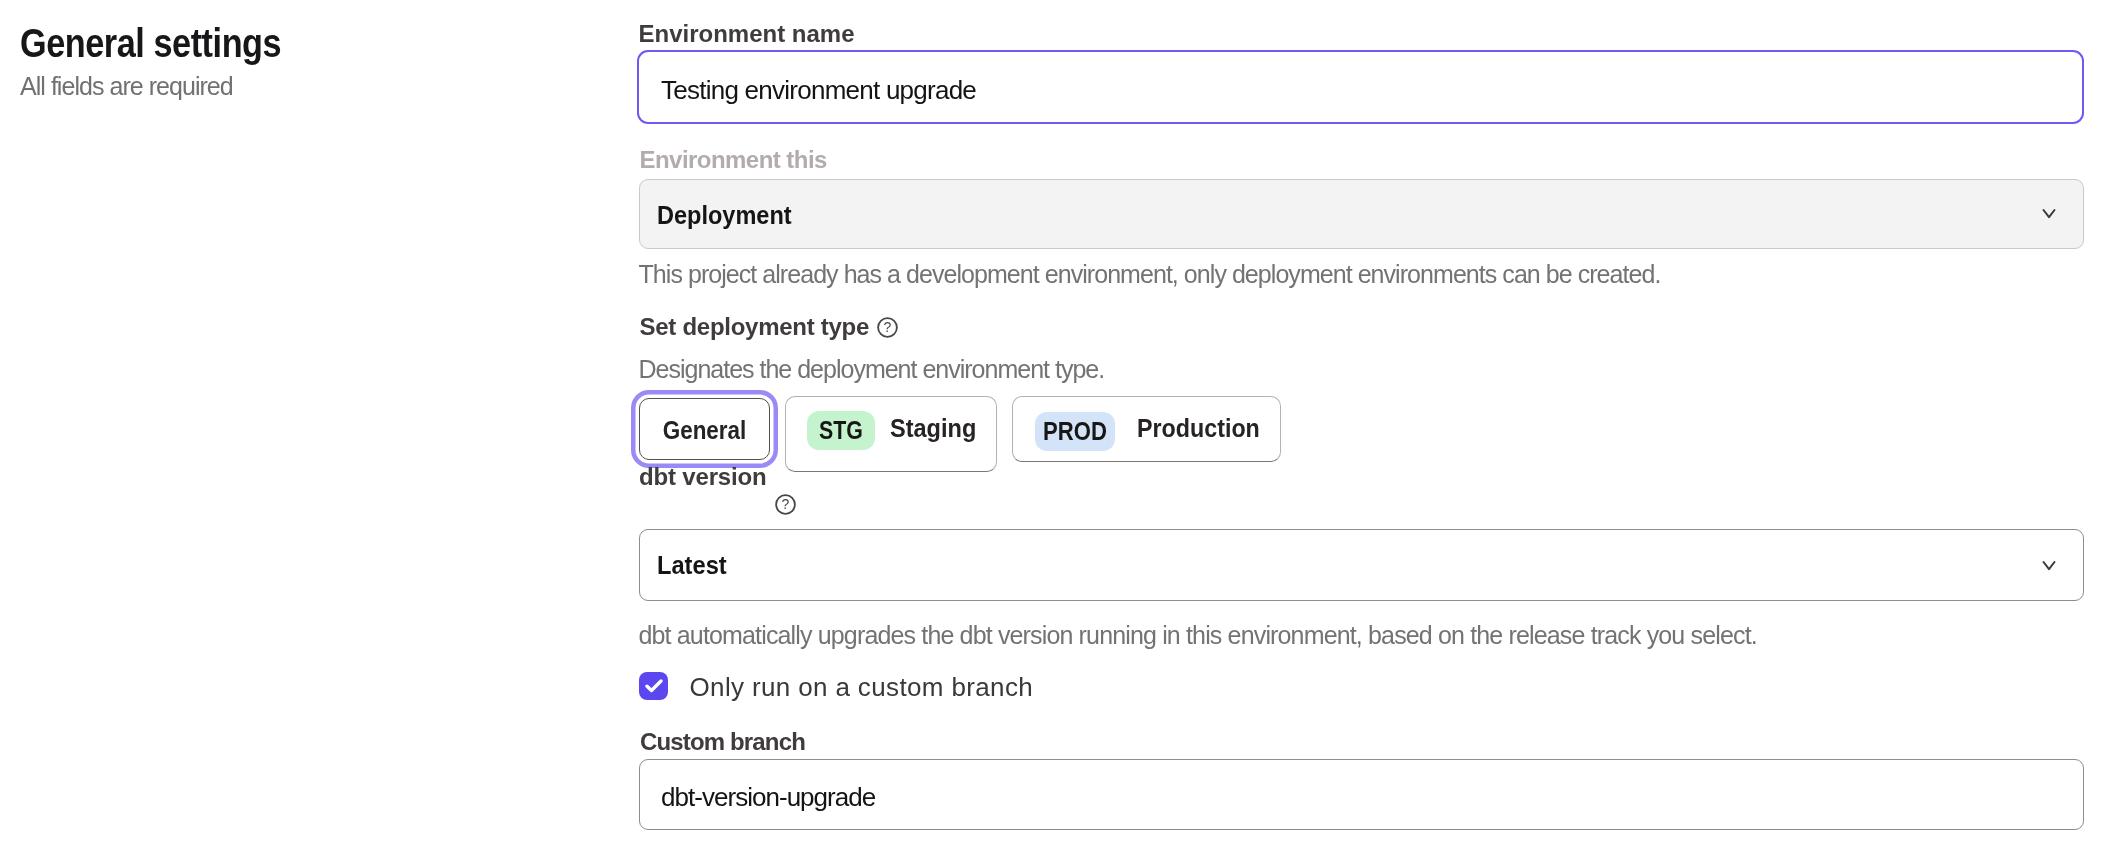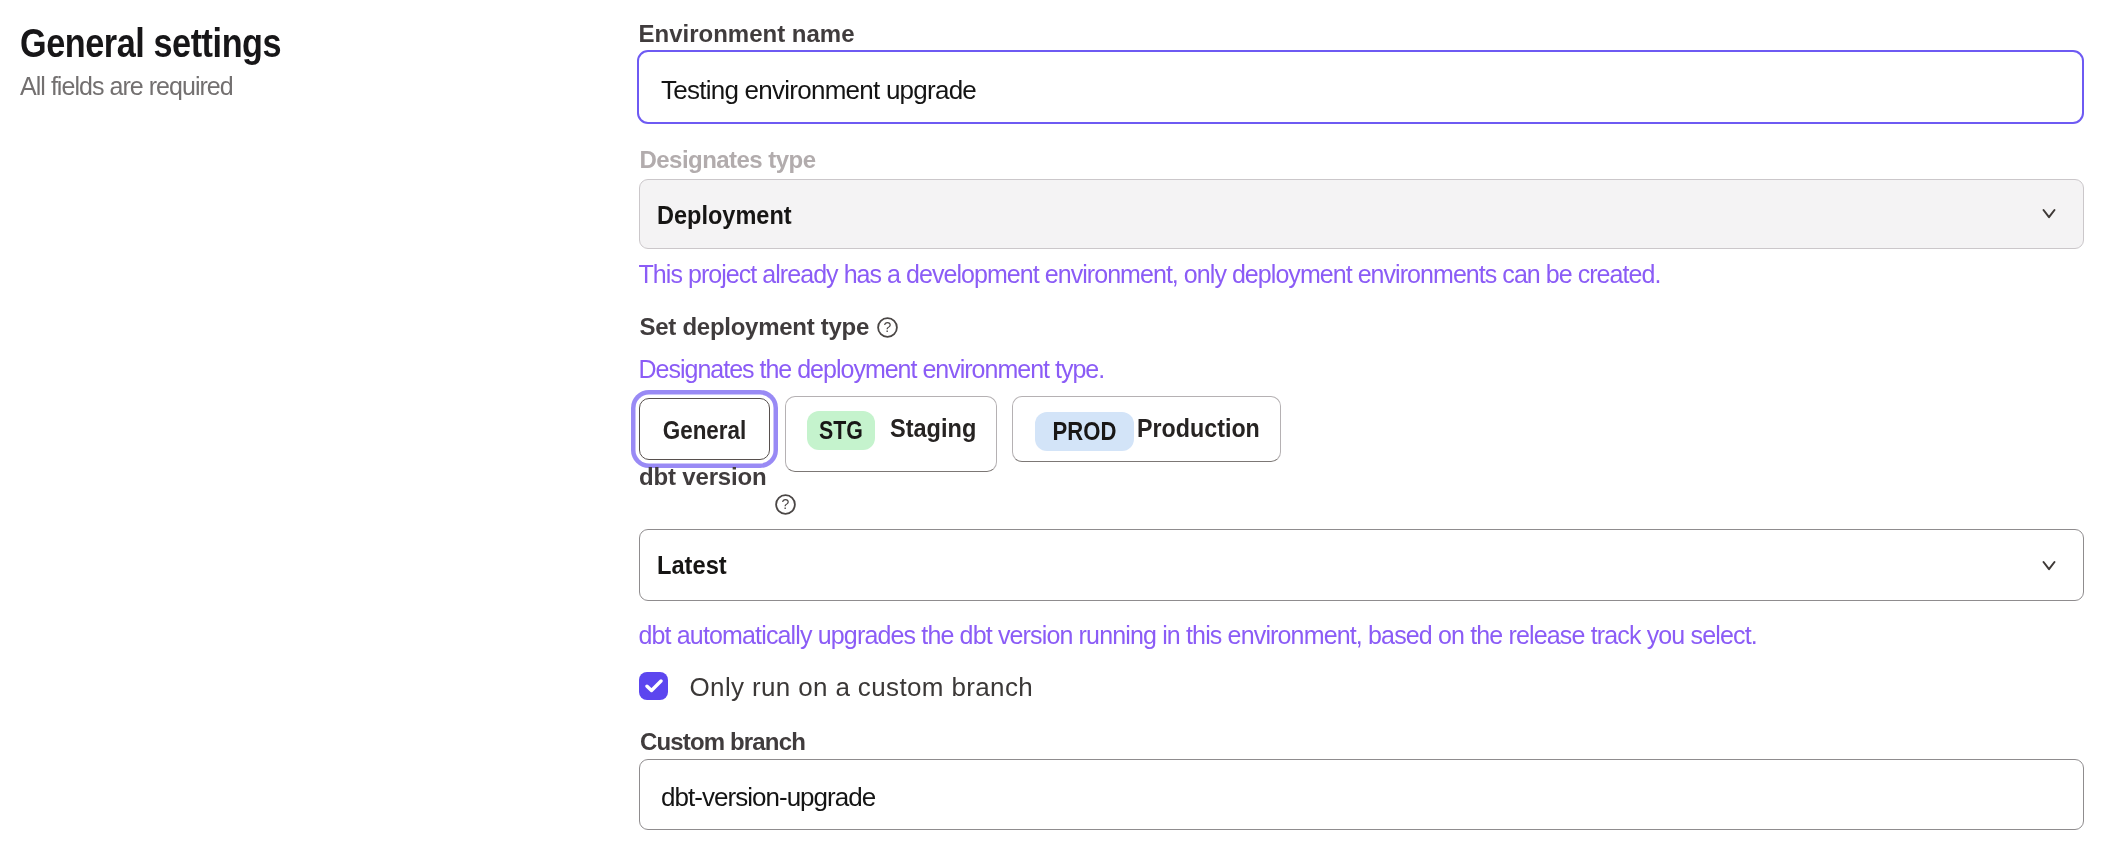--- a/index.html
+++ b/index.html
@@ -23,7 +23,7 @@
 <div class="box" style="left:637px; top:50px; width:1447px; height:74px; border:2px solid #6e5af3; border-radius:11px;"></div>
 <div class="abs" style="left:661px; top:76.7px; font-size:26px; line-height:26px; letter-spacing:-0.75px; color:#141414;">Testing environment upgrade</div>
 
-<div class="abs lbl" style="left:639.5px; top:148px; letter-spacing:-0.54px; color:#b2acad;">Designates type</div>
+<div class="abs lbl" style="left:639.5px; top:148px; letter-spacing:-0.54px; color:#b2acad;">Environment this</div>
 <div class="box" style="left:639px; top:178.5px; width:1445px; height:70px; border:1px solid #cbc7ca; background:#f4f3f4;"></div>
 <div class="abs" style="left:657px; top:201.8px; font-size:26px; line-height:26px; font-weight:700; color:#161514; transform:scaleX(0.905); transform-origin:0 0;">Deployment</div>
 <svg class="abs" style="left:2042px; top:208px;" width="14" height="12" viewBox="0 0 14 12">

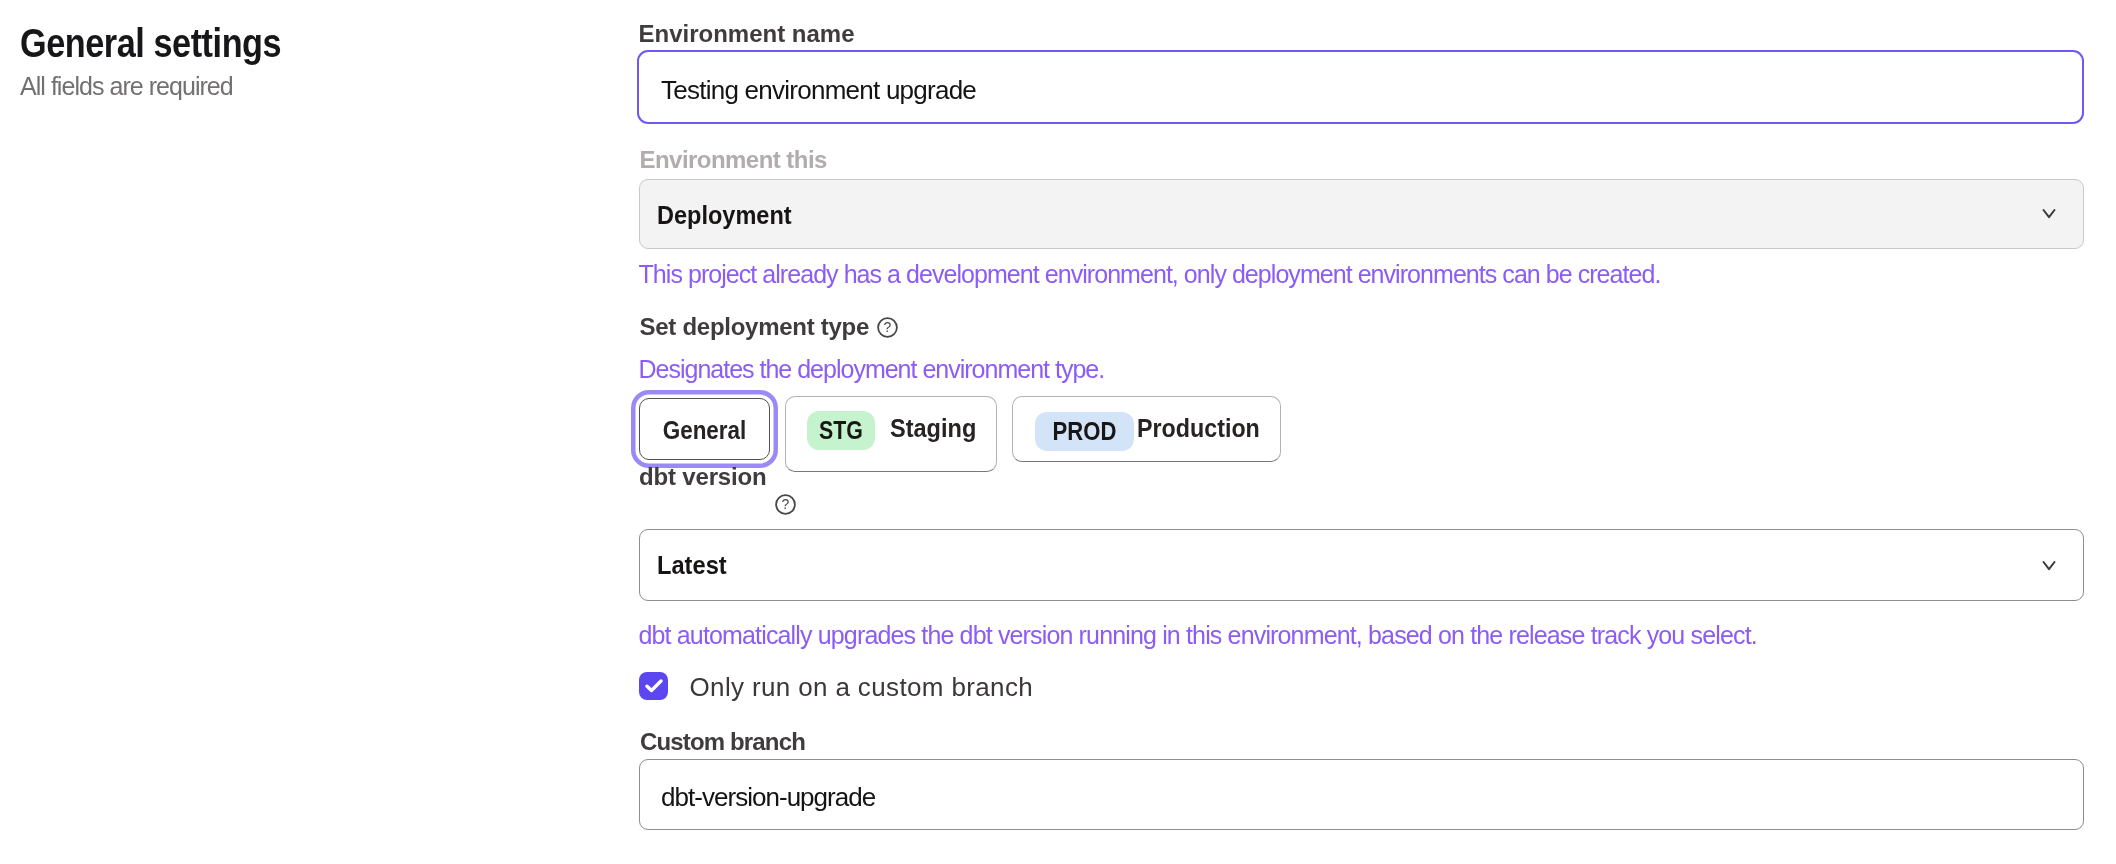--- a/index.html
+++ b/index.html
@@ -7,7 +7,7 @@
 body { font-family:"Liberation Sans", sans-serif; position:relative; overflow:hidden; }
 .abs { position:absolute; white-space:nowrap; }
 .lbl { font-weight:700; color:#403c3d; font-size:24px; line-height:24px; }
-.helper { color:#8b5cf6; font-size:25px; line-height:25px; }
+.helper { color:#737373; font-size:25px; line-height:25px; }
 .box { position:absolute; border-radius:9px; background:#fff; }
 svg { display:block; }
 .pill { position:absolute; height:39px; border-radius:12px; }

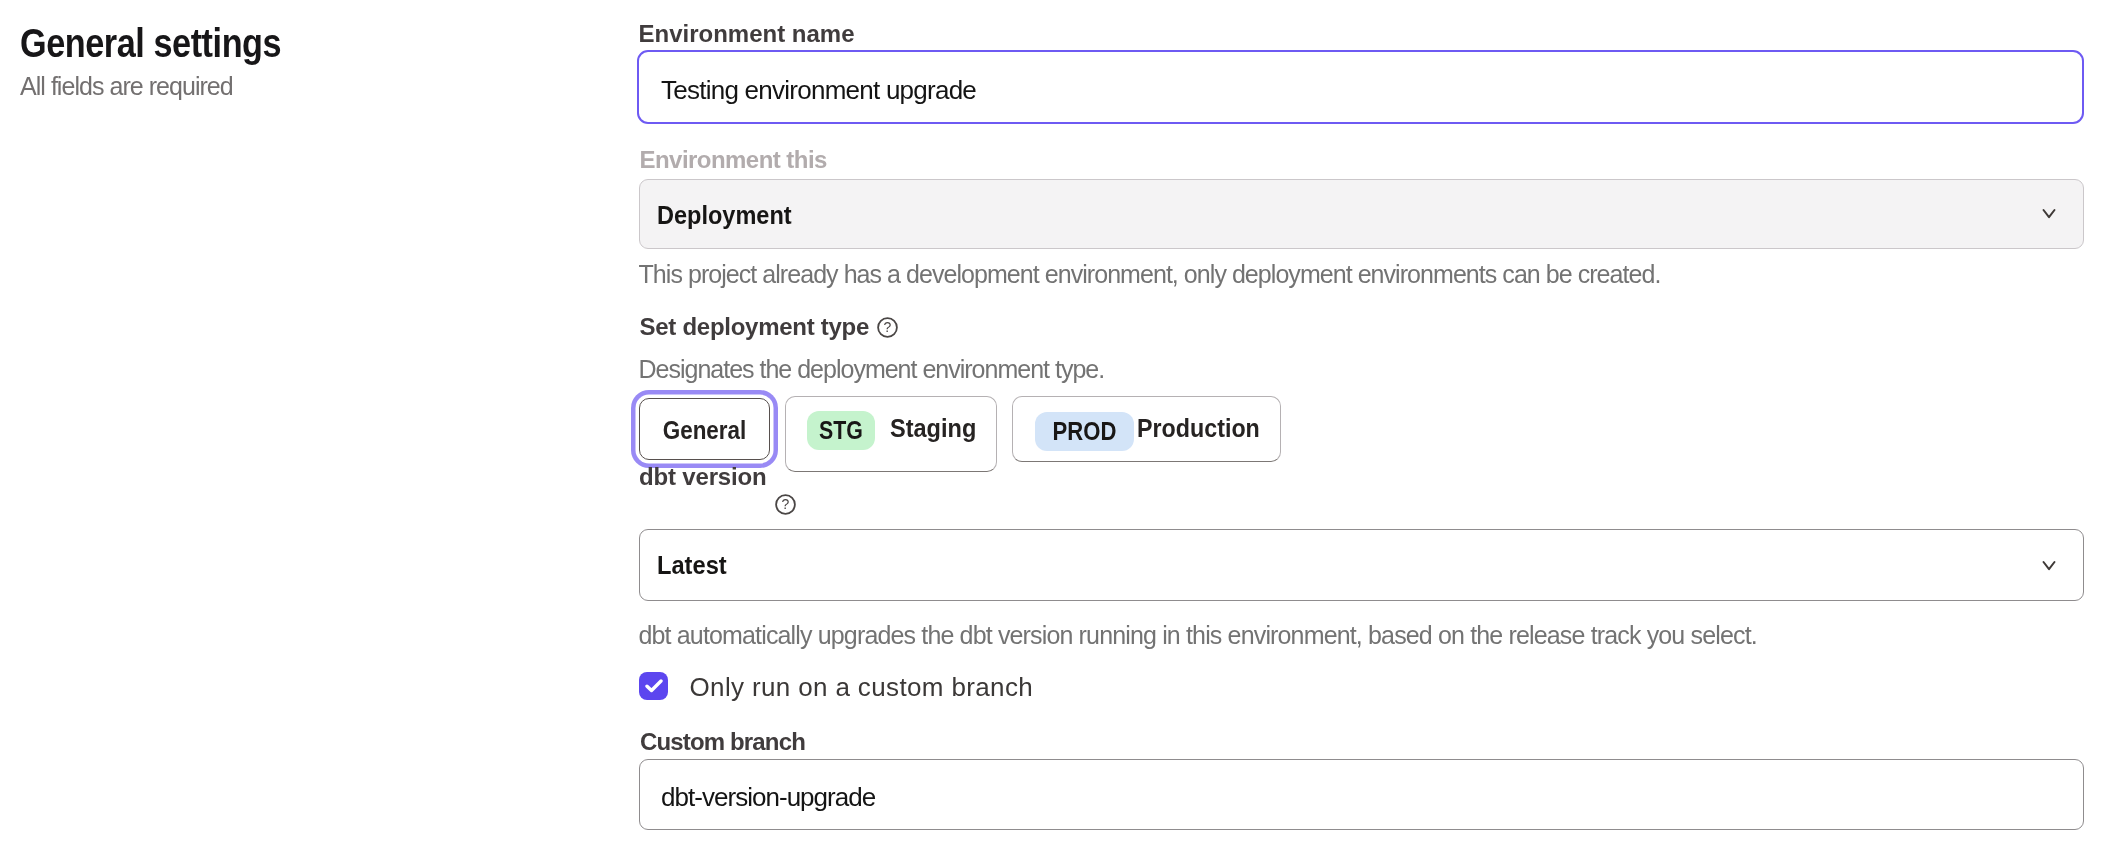--- a/index.html
+++ b/index.html
@@ -48,7 +48,7 @@
   <div style="position:absolute; left:103.5px; top:18.4px; font-size:26px; line-height:26px; font-weight:700; color:#262322; transform:scaleX(0.905); transform-origin:0 0;">Staging</div>
 </div>
 <div class="box" style="left:1011.5px; top:396px; width:269px; height:66px; border:1px solid #b5b1b3; border-bottom-color:#7c7775; border-radius:10px;">
-  <div class="pill" style="left:22.5px; top:14.5px; width:99px; background:#d3e4f8;">
+  <div class="pill" style="left:22.5px; top:14.5px; width:80px; background:#d3e4f8;">
       <i style="transform:scaleX(0.85);">PROD</i>
     </div>
   <div style="position:absolute; left:124.5px; top:18.4px; font-size:26px; line-height:26px; font-weight:700; color:#262322; transform:scaleX(0.895); transform-origin:0 0;">Production</div>

